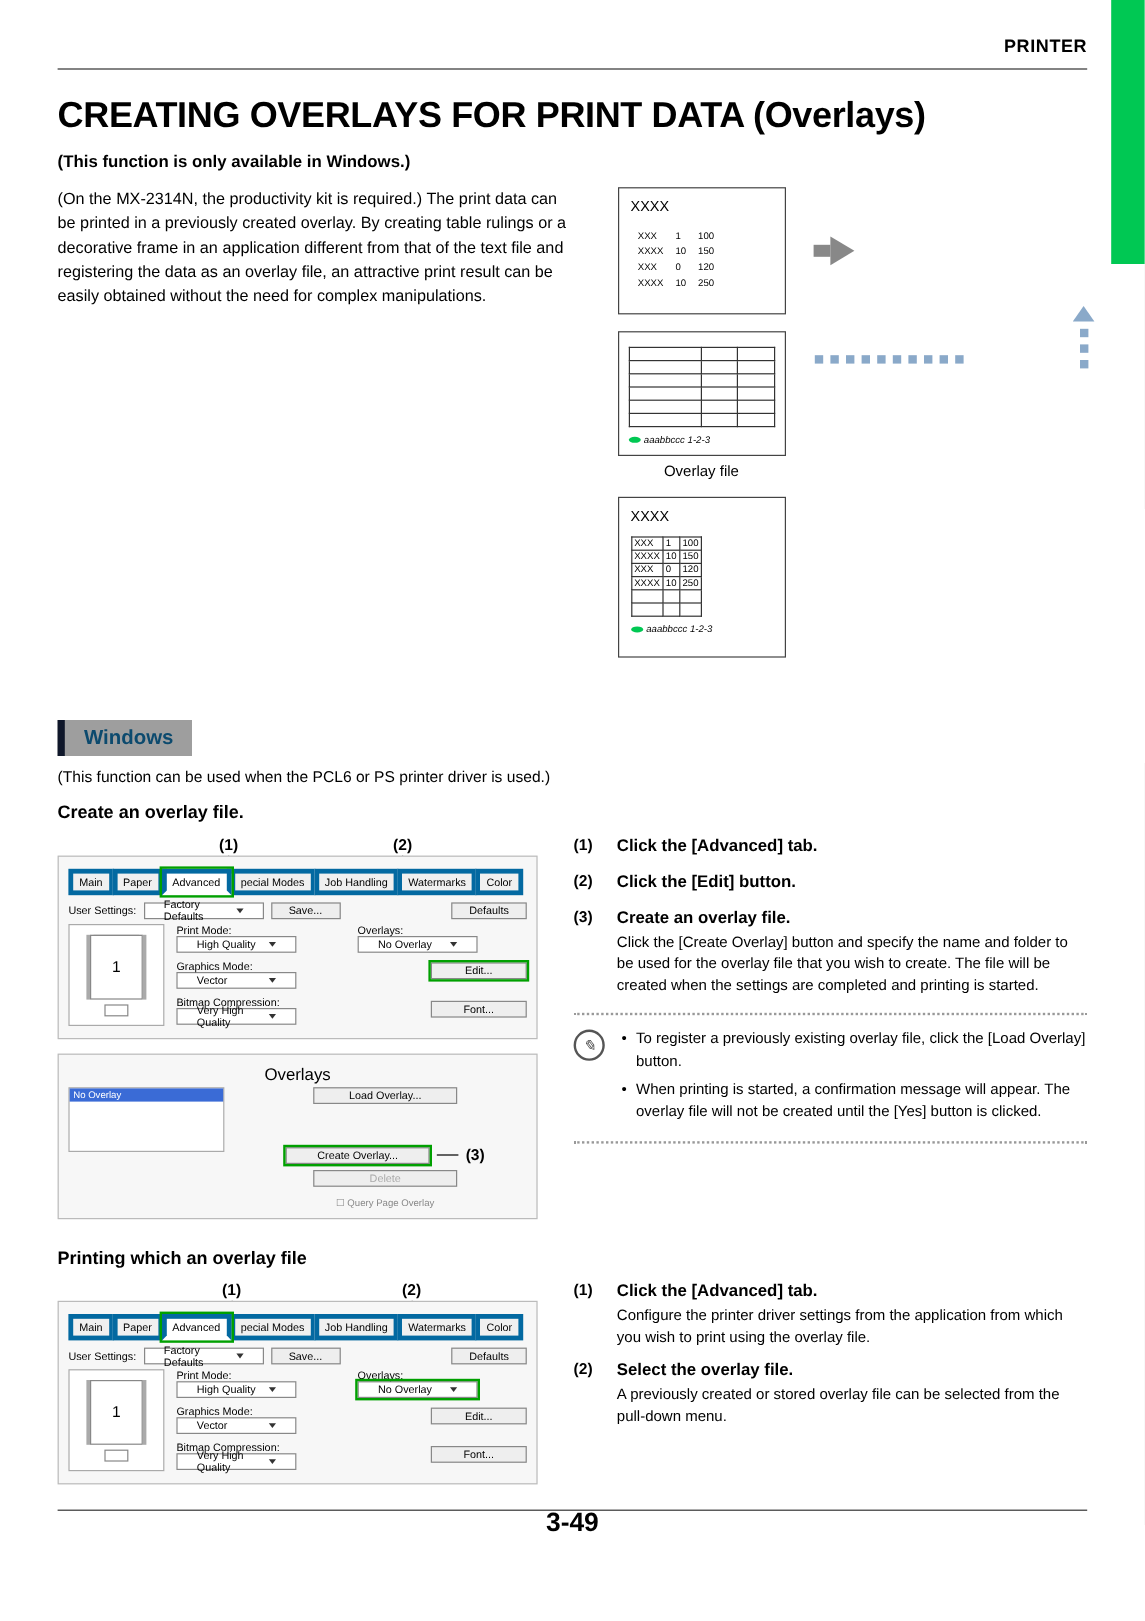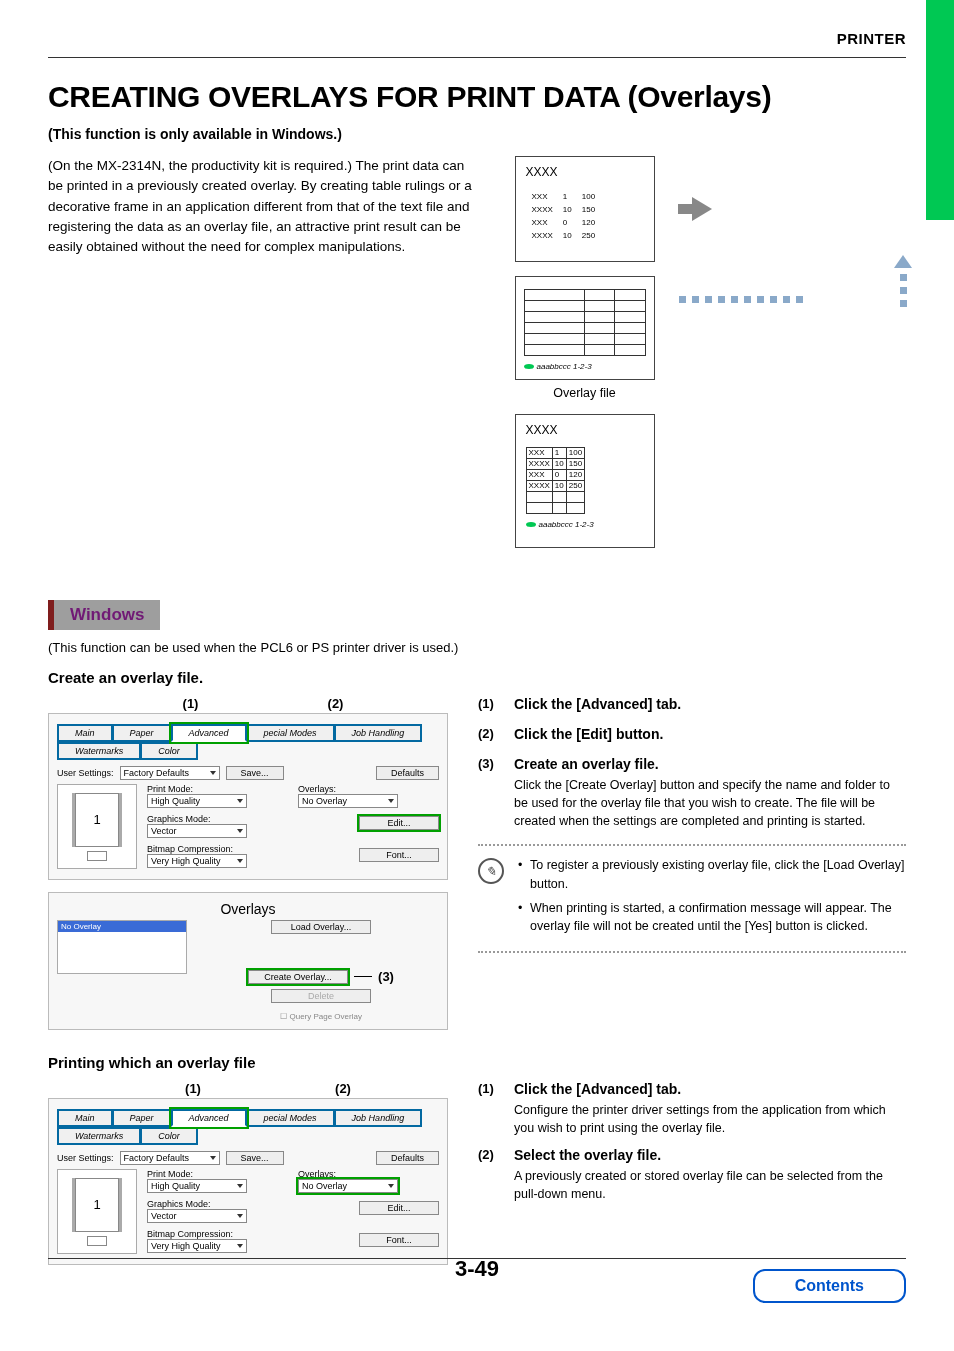--- a/index.html
+++ b/index.html
@@ -160,11 +160,11 @@
   .section-tag {
     display: inline-block;
     background: #9e9e9e;
-    color: #701a75;
+    color: #0c4a6e;
     font-weight: bold;
     font-size: 17px;
     padding: 5px 16px;
-    border-left: 6px solid #7f1d1d;
+    border-left: 6px solid #0f172a;
     margin-top: 40px;
     margin-bottom: 10px;
   }

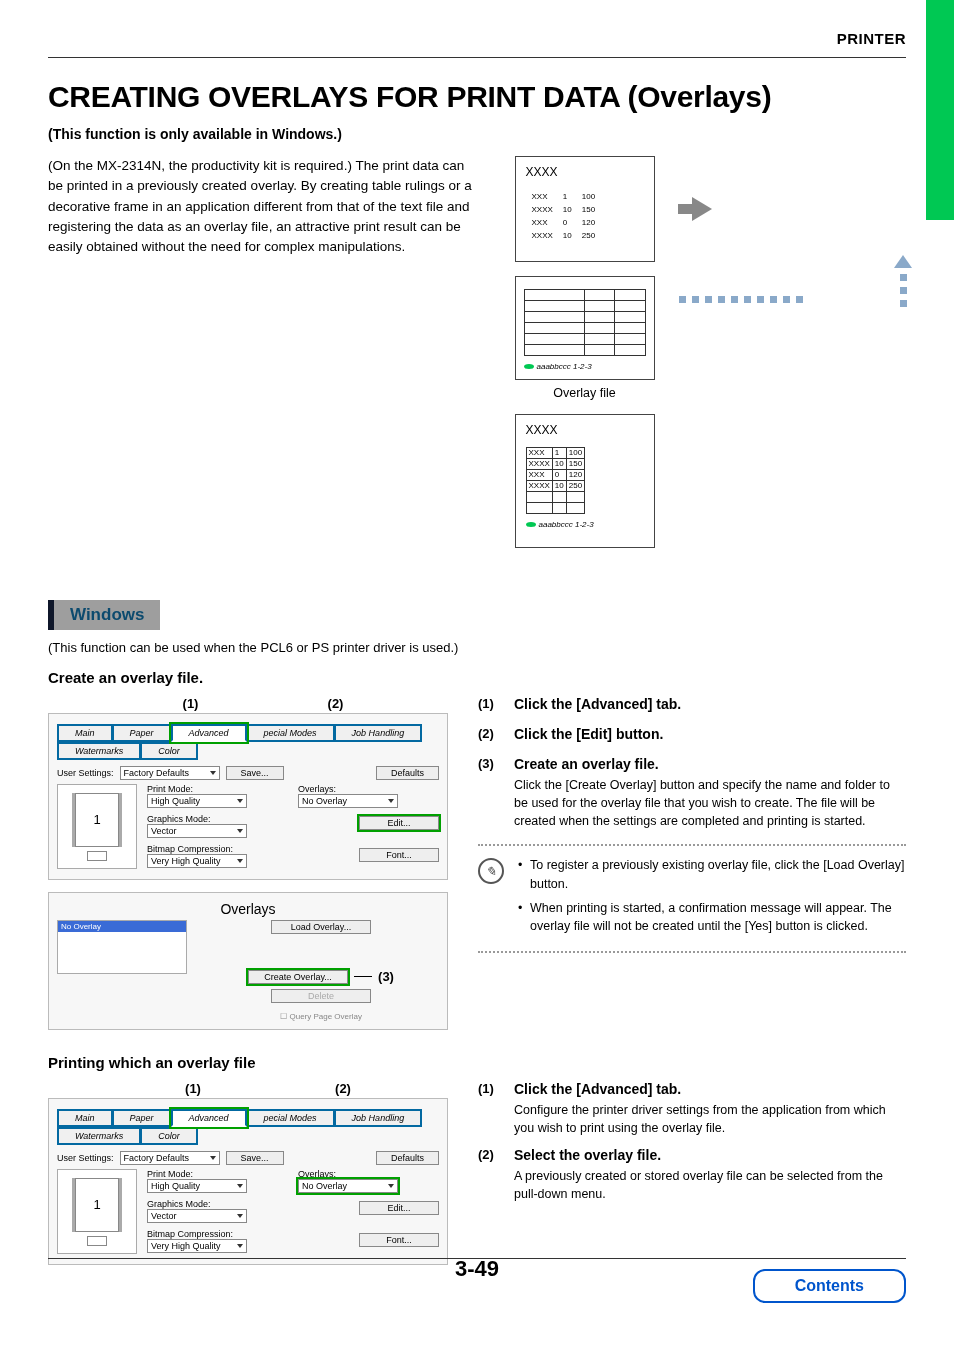--- a/index.html
+++ b/index.html
@@ -217,11 +217,10 @@
     flex-wrap: wrap;
   }
   .tab {
-    border: 2px solid #0369a1;
-    padding: 2px 16px;
+    border: 4px solid #0369a1;
+    padding: 2px 5px;
     background: #f0f0f0;
     margin-right: -1px;
-    font-style: italic;
   }
   .tab.active { background: #fff; border-bottom-color: #fff; position: relative; z-index: 1; }
   .tab.hilite {

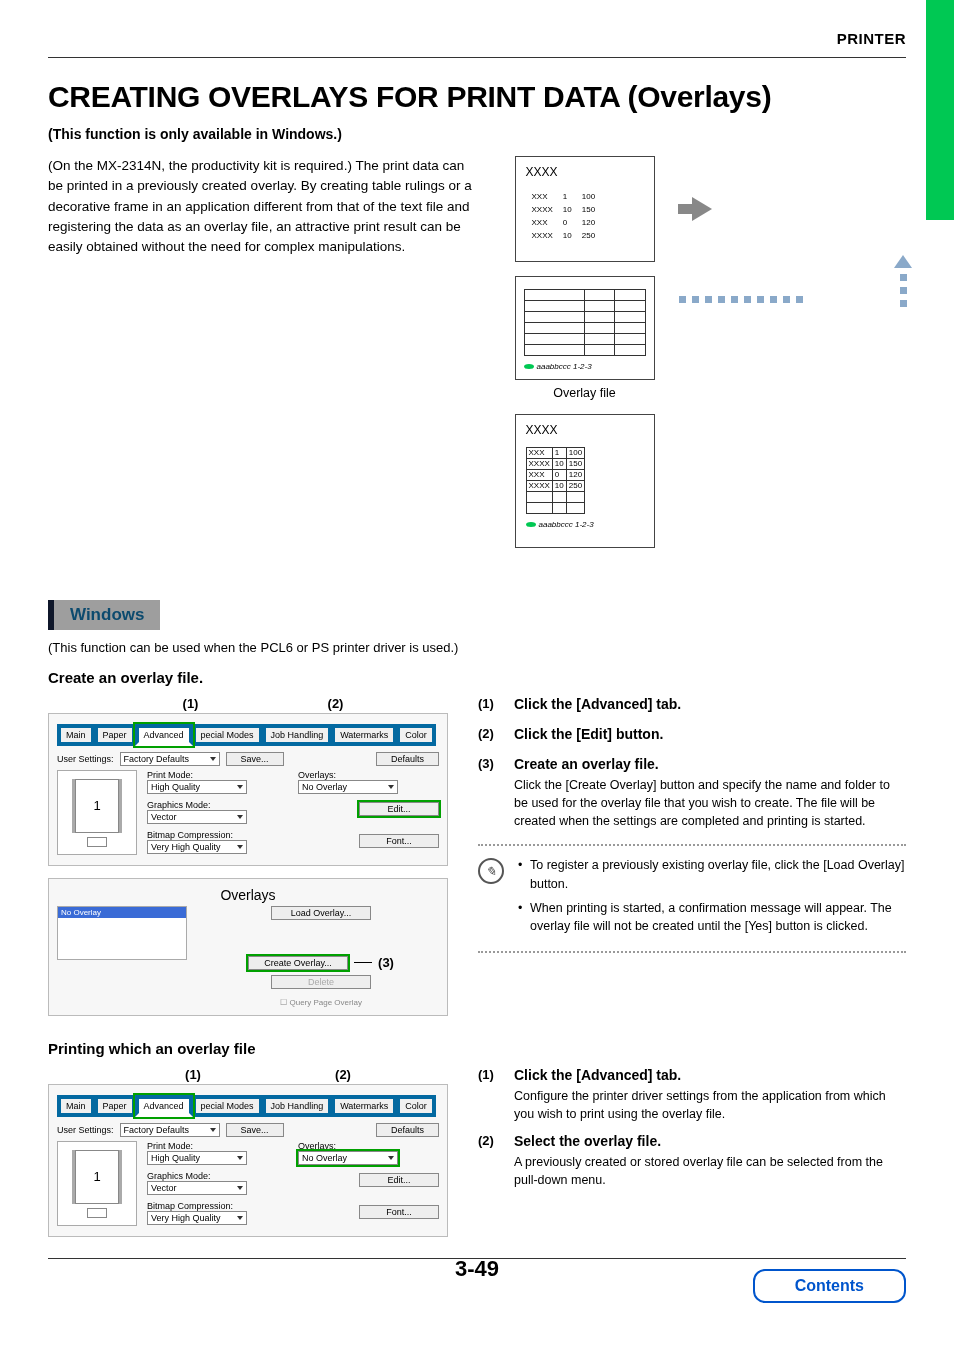--- a/index.html
+++ b/index.html
@@ -236,7 +236,7 @@
   .combo {
     border: 1px solid #888;
     background: #fff;
-    padding: 1px 3px;
+    padding: 1px 16px;
     display: flex;
     align-items: center;
     justify-content: space-between;

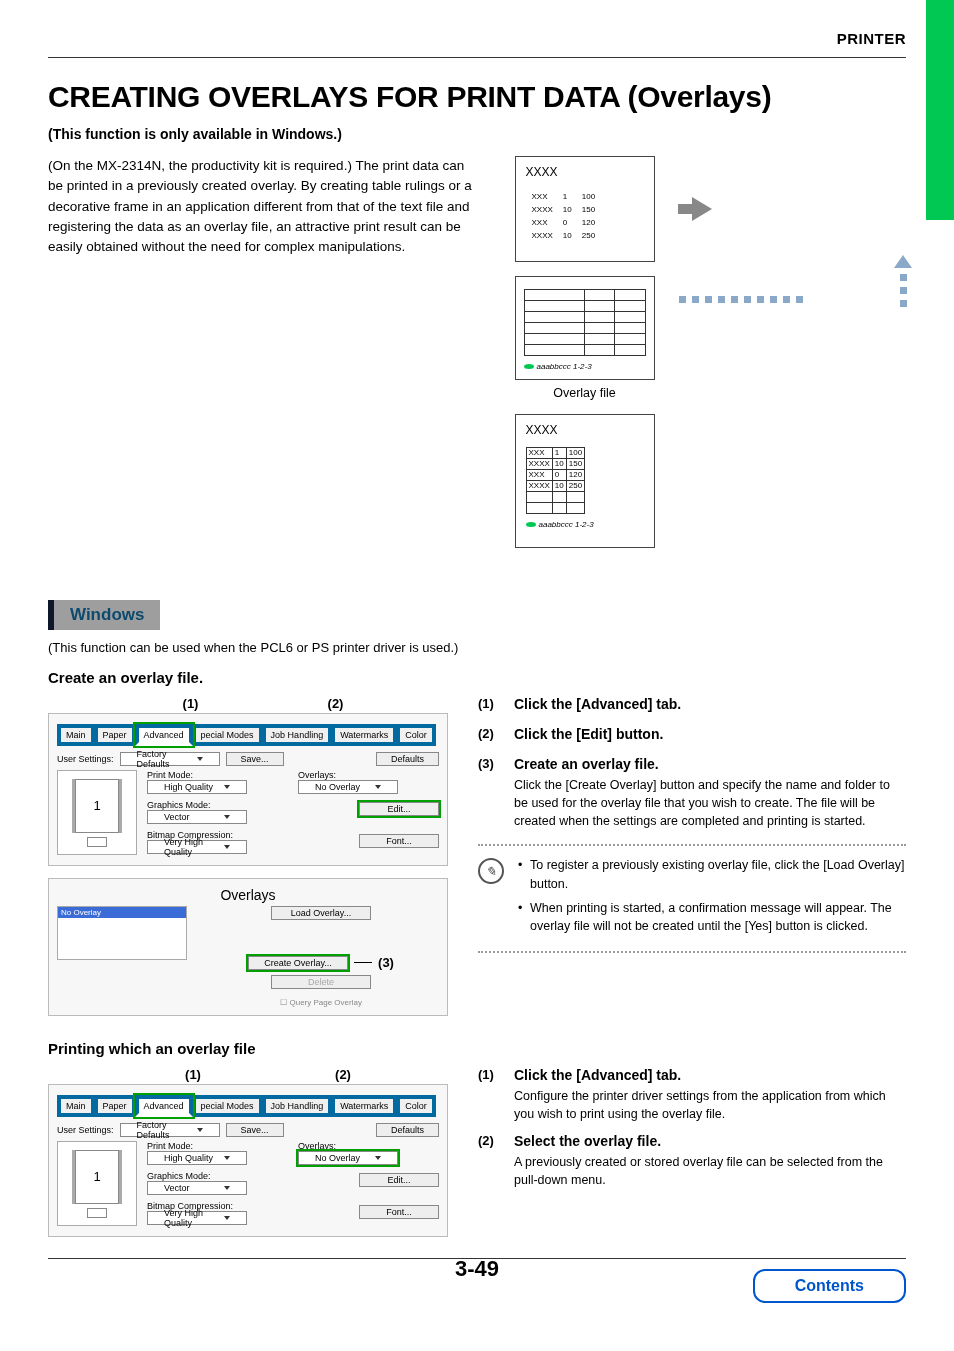--- a/index.html
+++ b/index.html
@@ -315,7 +315,7 @@
     gap: 5px;
     align-items: center;
   }
-  .overlays-panel .btns .btn { width: 100px; }
+  .overlays-panel .btns .btn { width: 120px; }
   .overlays-panel .chk { font-size: 8px; color: #888; margin-top: 4px; }
   .overlays-panel::after { content:''; display: block; clear: both; }
 

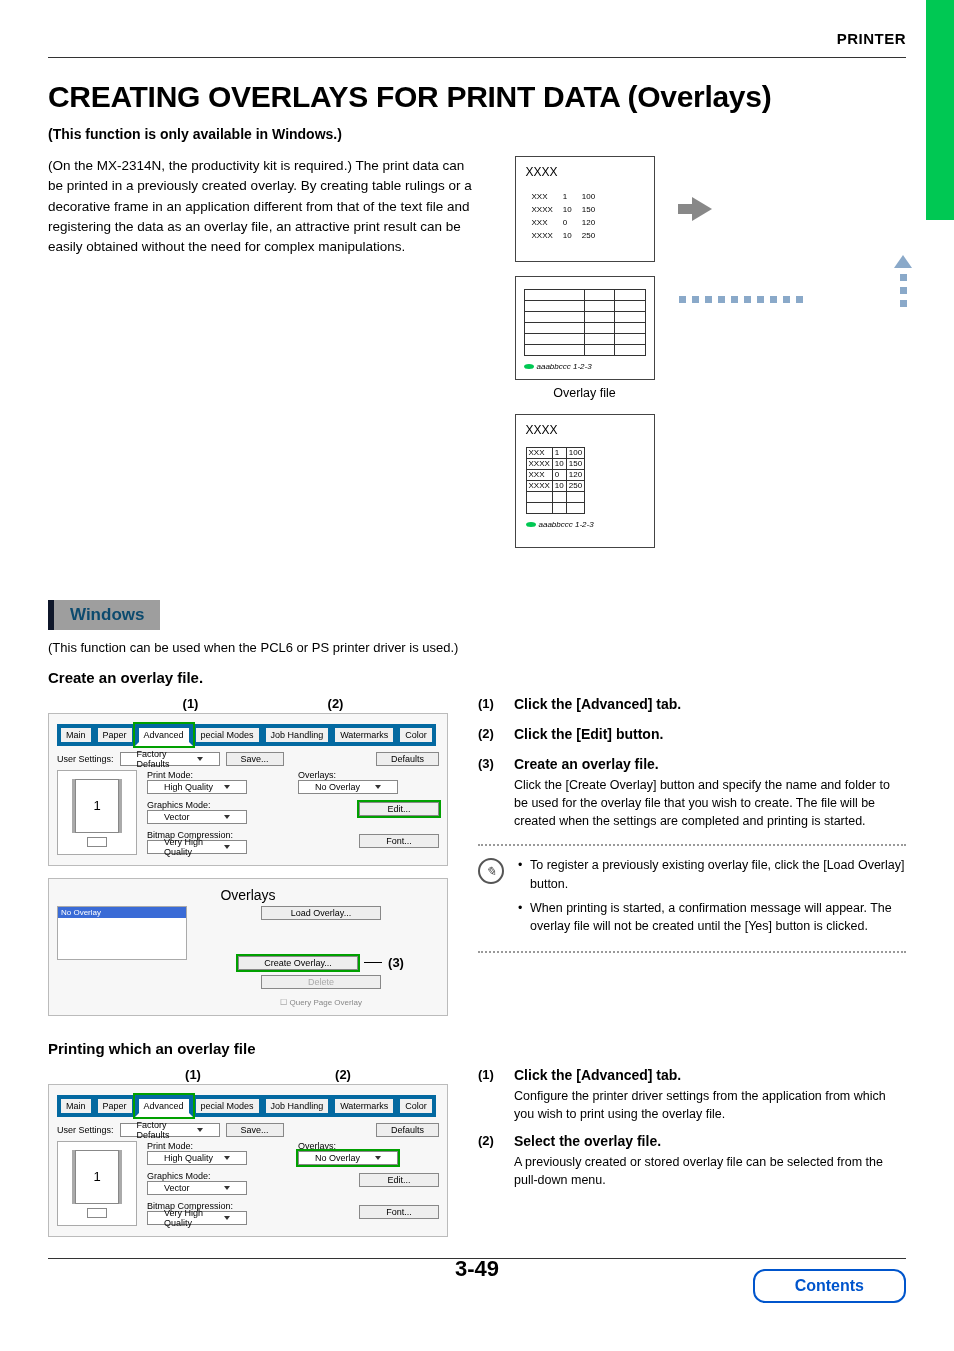--- a/index.html
+++ b/index.html
@@ -776,7 +776,6 @@
 
   <hr class="hr-bottom">
   <div class="page-num">3-49</div>
-  <div class="contents-btn">Contents</div>
 </div>
 
 </body></html>

